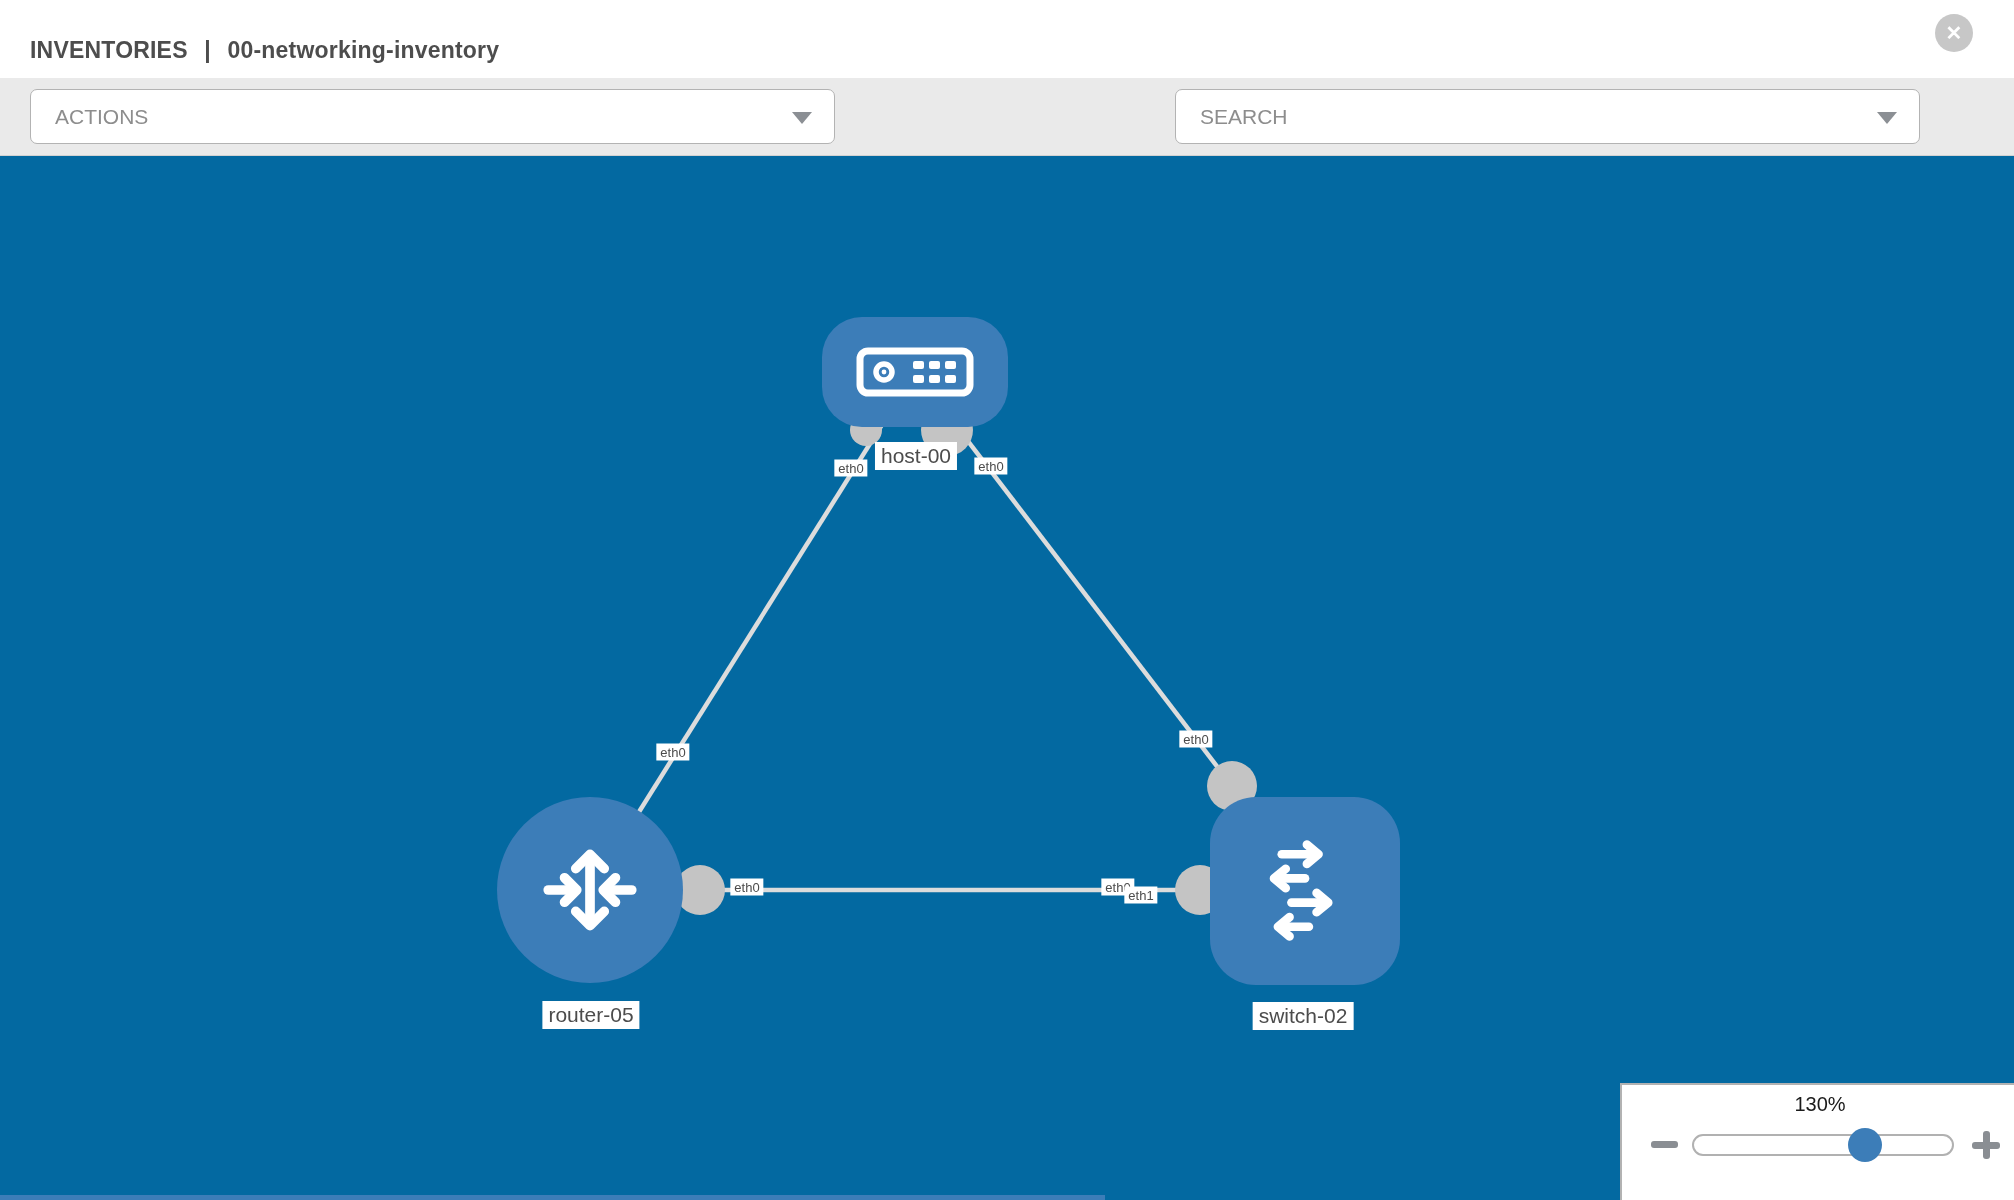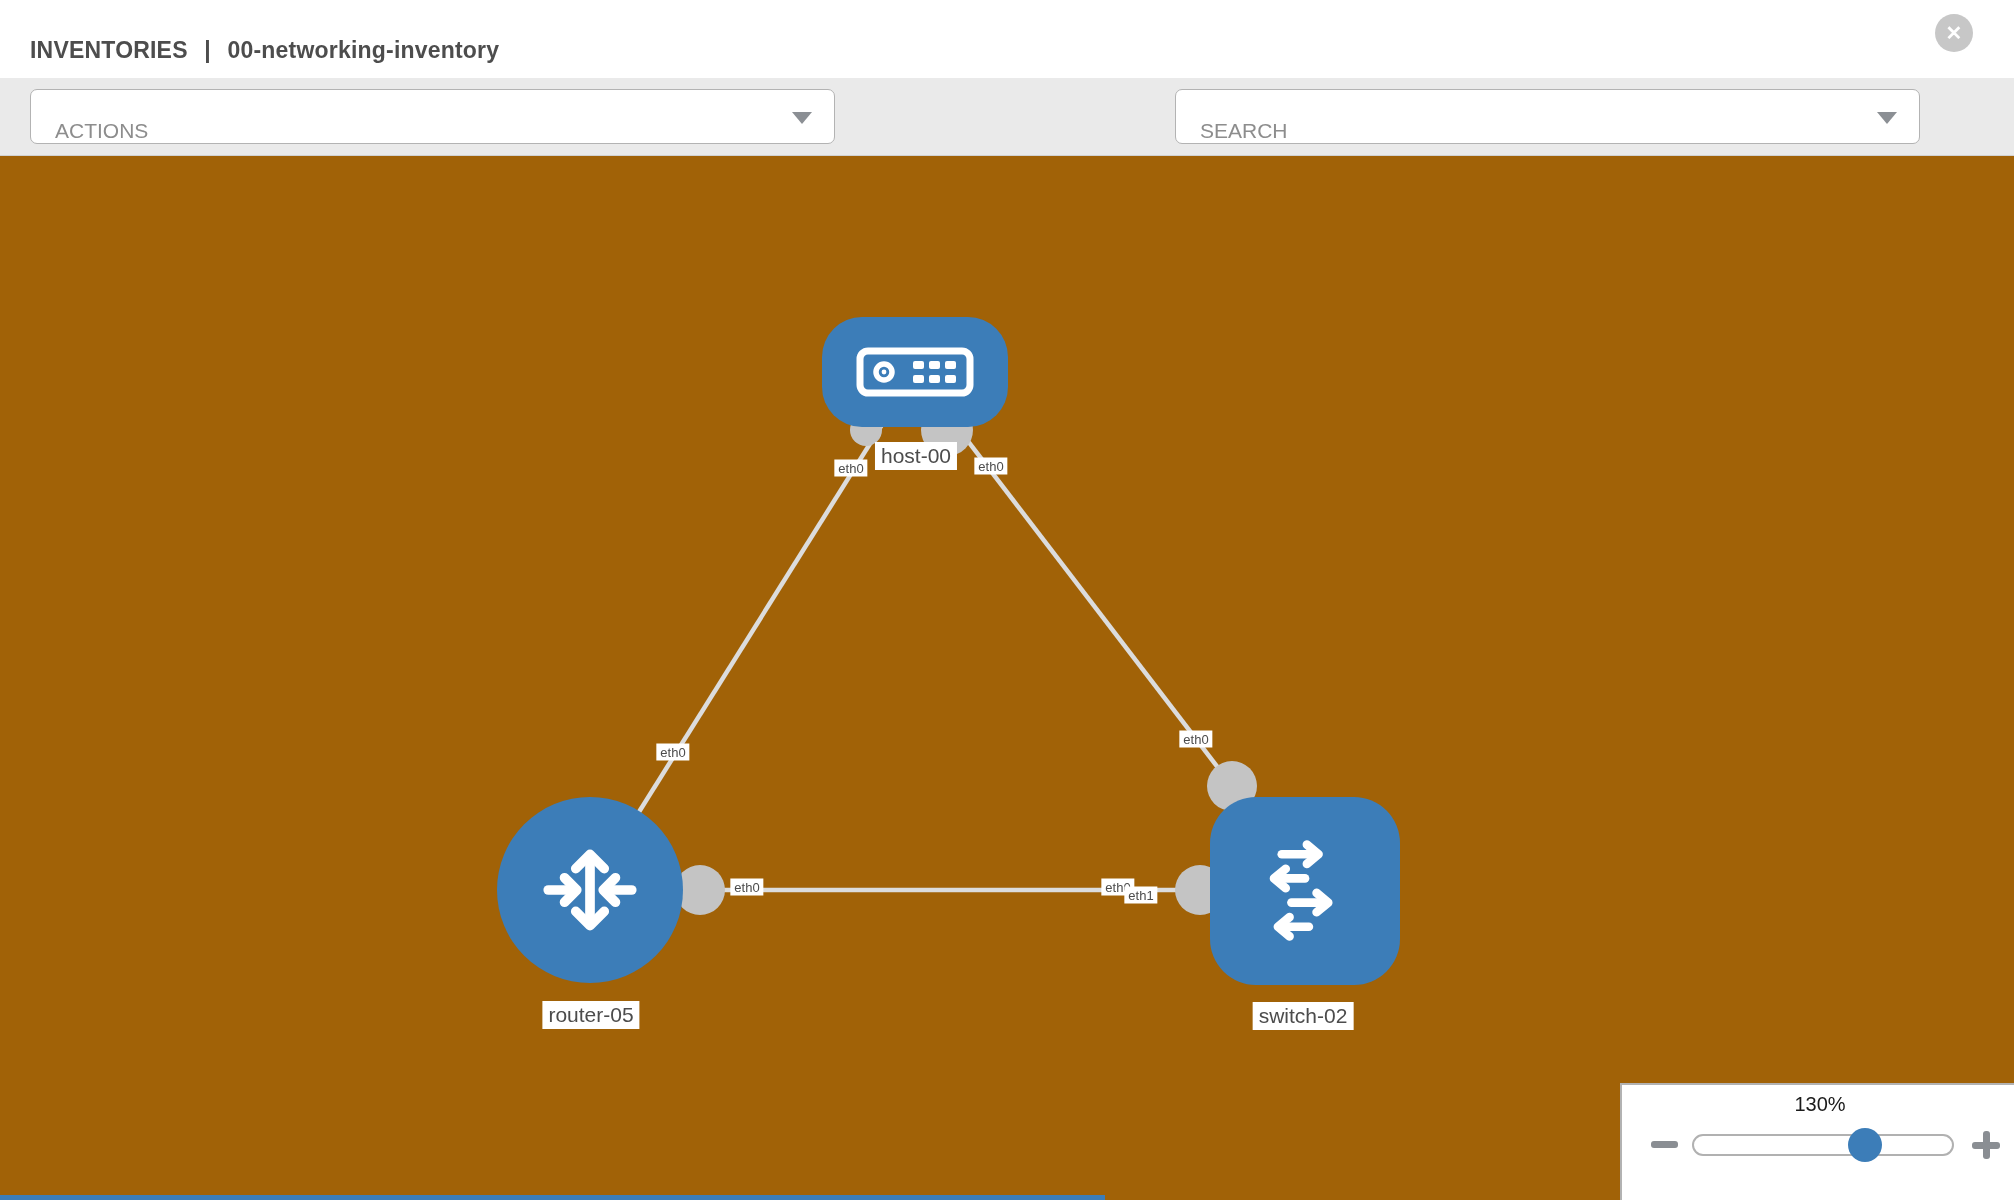--- a/index.html
+++ b/index.html
@@ -22,7 +22,7 @@
              background:#eaeaea; border-bottom:1px solid #d2d2d2; }
   .select { position:absolute; top:11px; height:55px; background:#fff;
             border:1px solid #b3b3b3; border-radius:7px; color:#8d8d8d;
-            font-size:21px; display:flex; align-items:flex-end; padding:0 24px; }
+            font-size:21px; display:flex; align-items:center; padding:0 24px; }
   .select-actions { left:30px;  width:805px; }
   .select-search  { left:1175px; width:745px; }
   .caret { position:absolute; right:22px; top:22px; width:0; height:0;

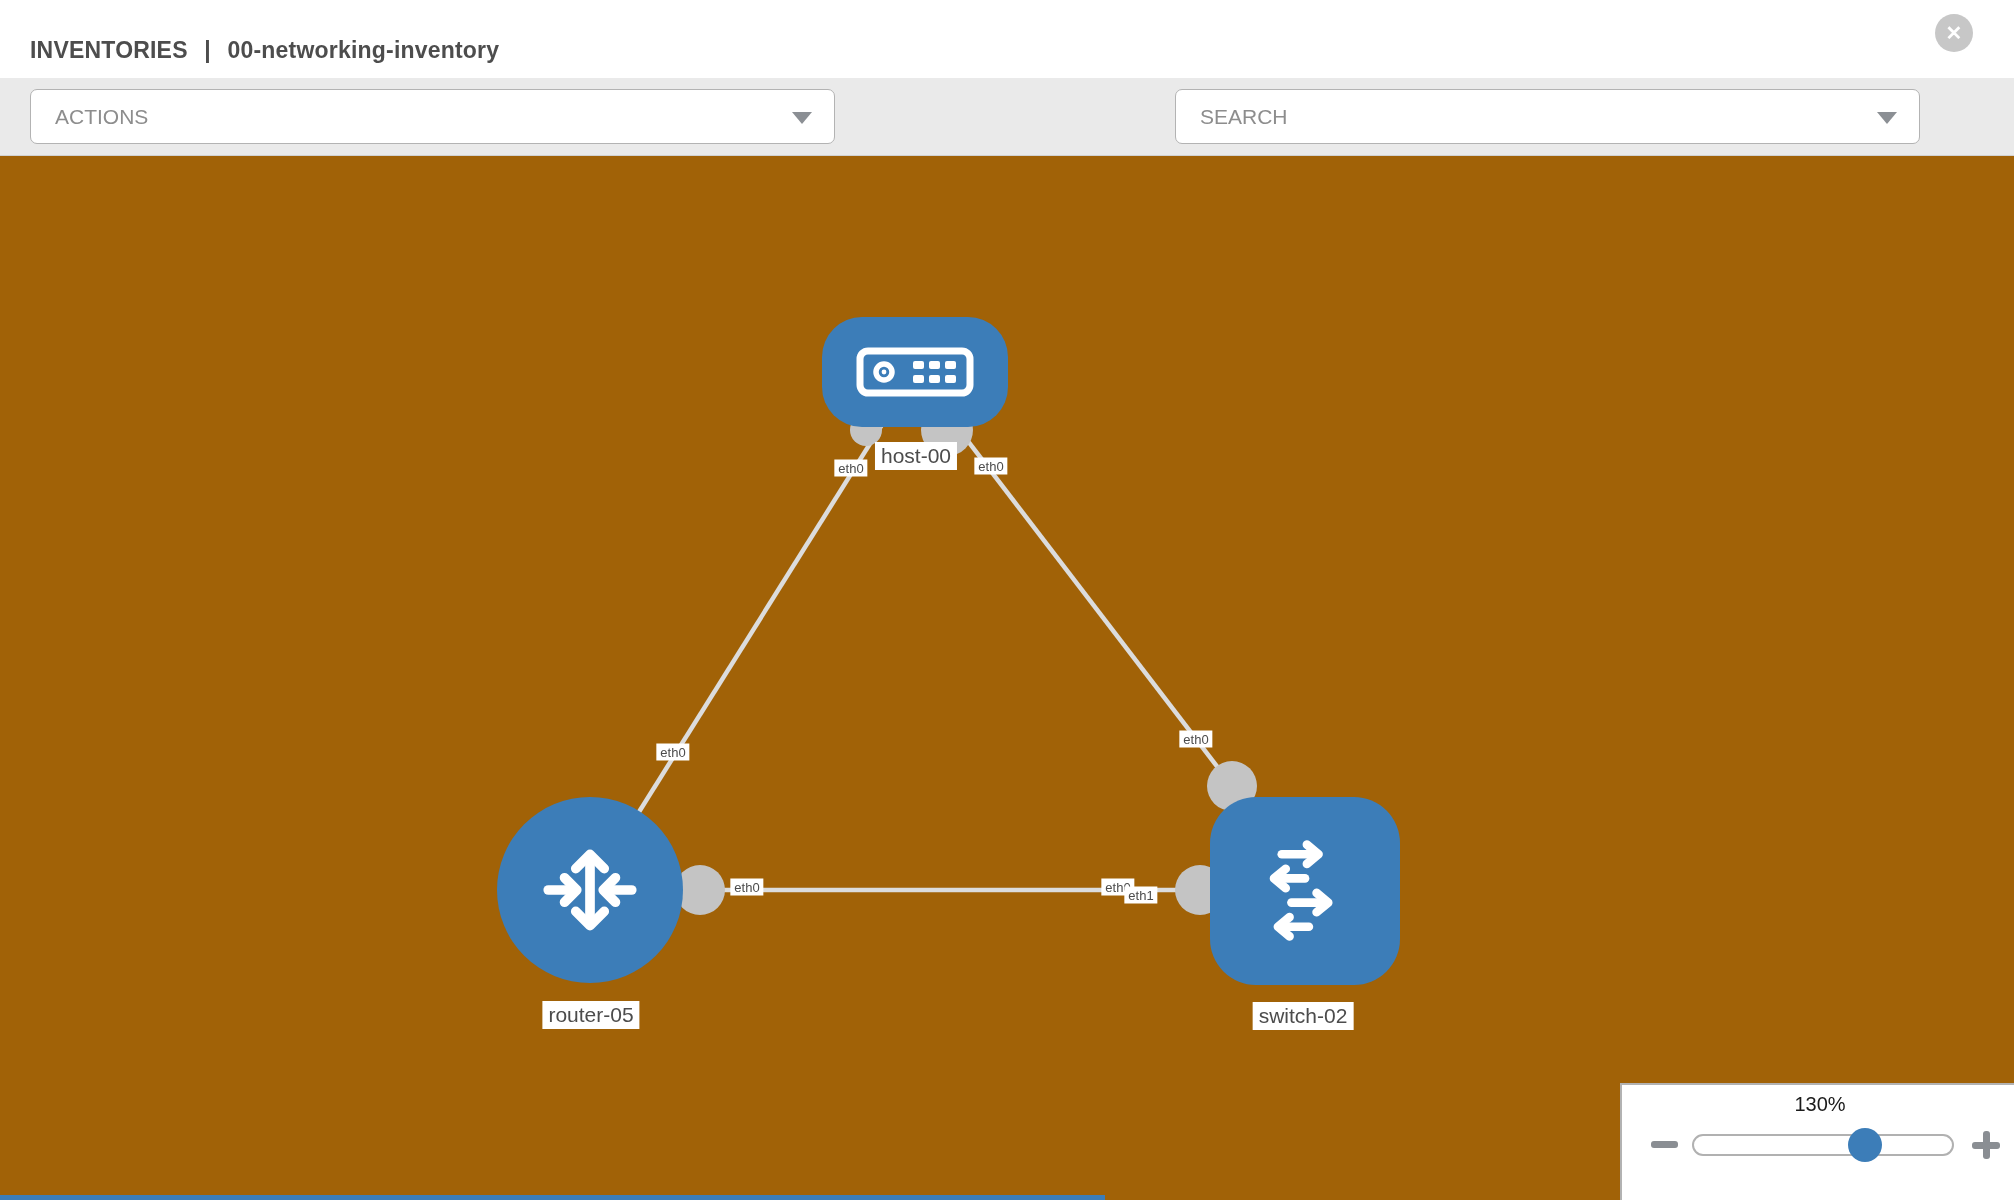--- a/index.html
+++ b/index.html
@@ -34,7 +34,7 @@
 
   
   .canvas { position:absolute; left:0; top:156px; width:2014px; height:1044px;
-            background:#a16207; }
+            background:#0369a1; }
   .links-layer { position:absolute; left:0; top:0; width:2014px; height:1044px; }
 
   .node { position:absolute; background:#3c7db8; display:flex;

